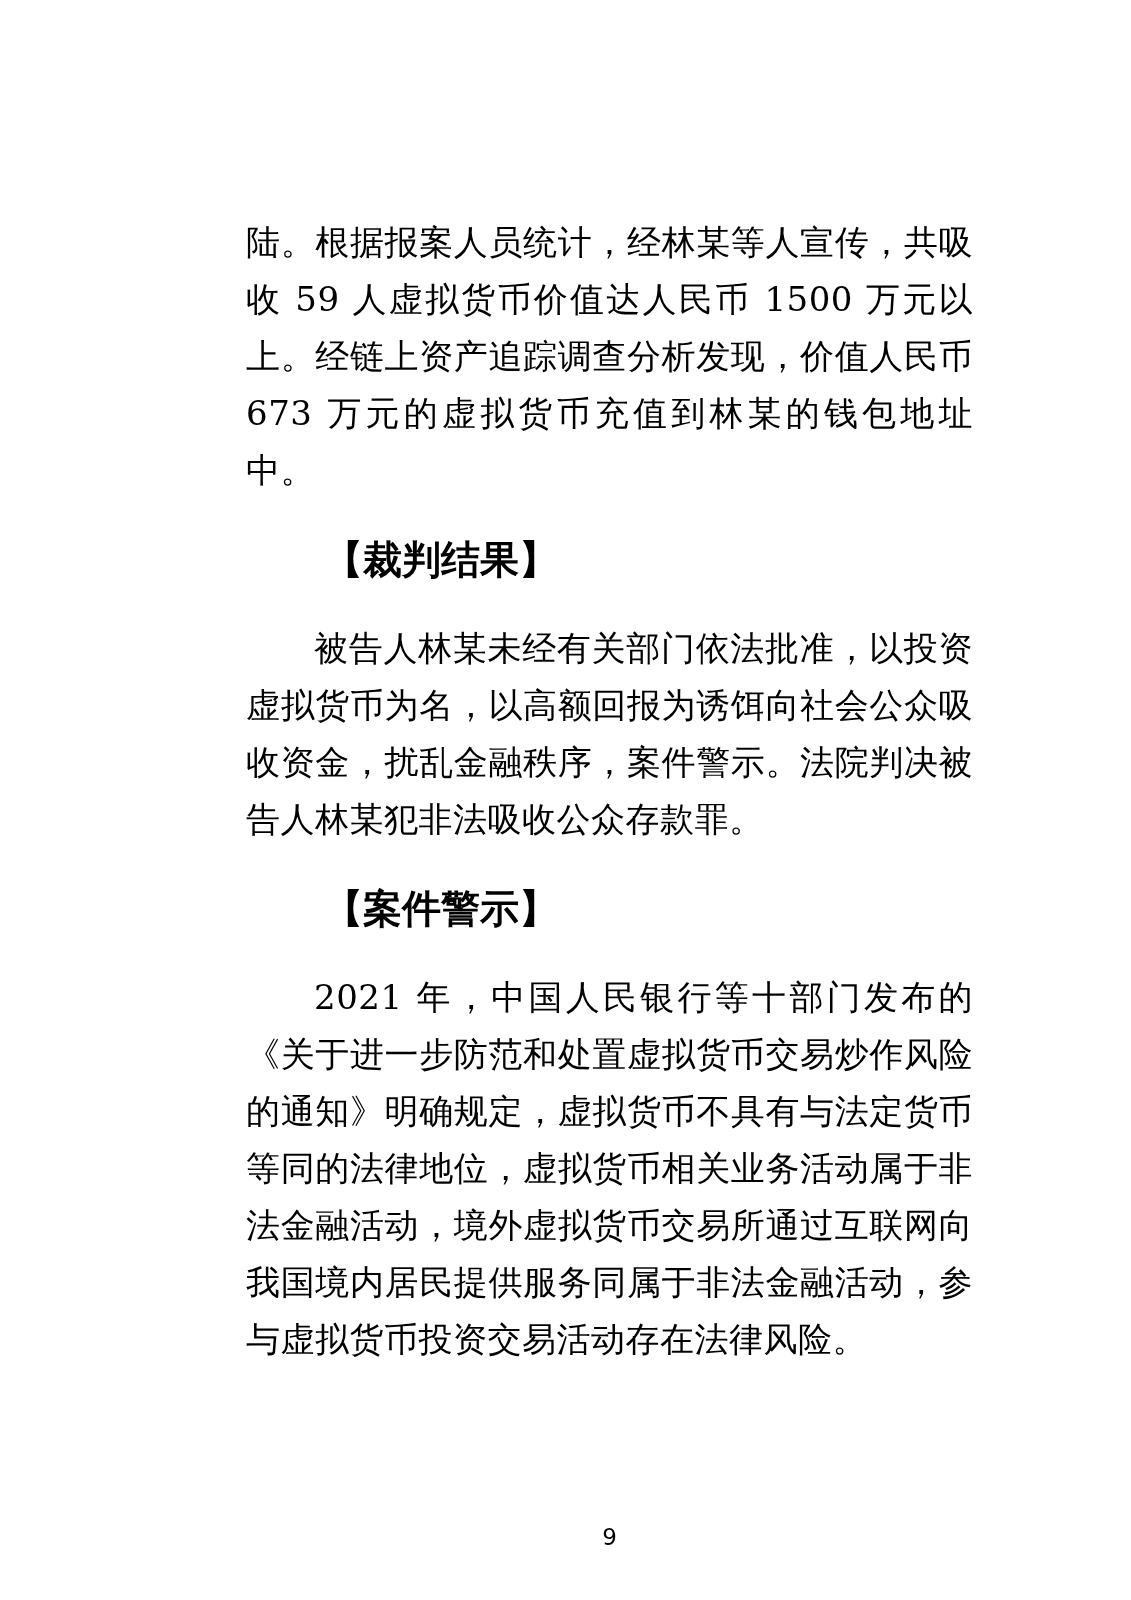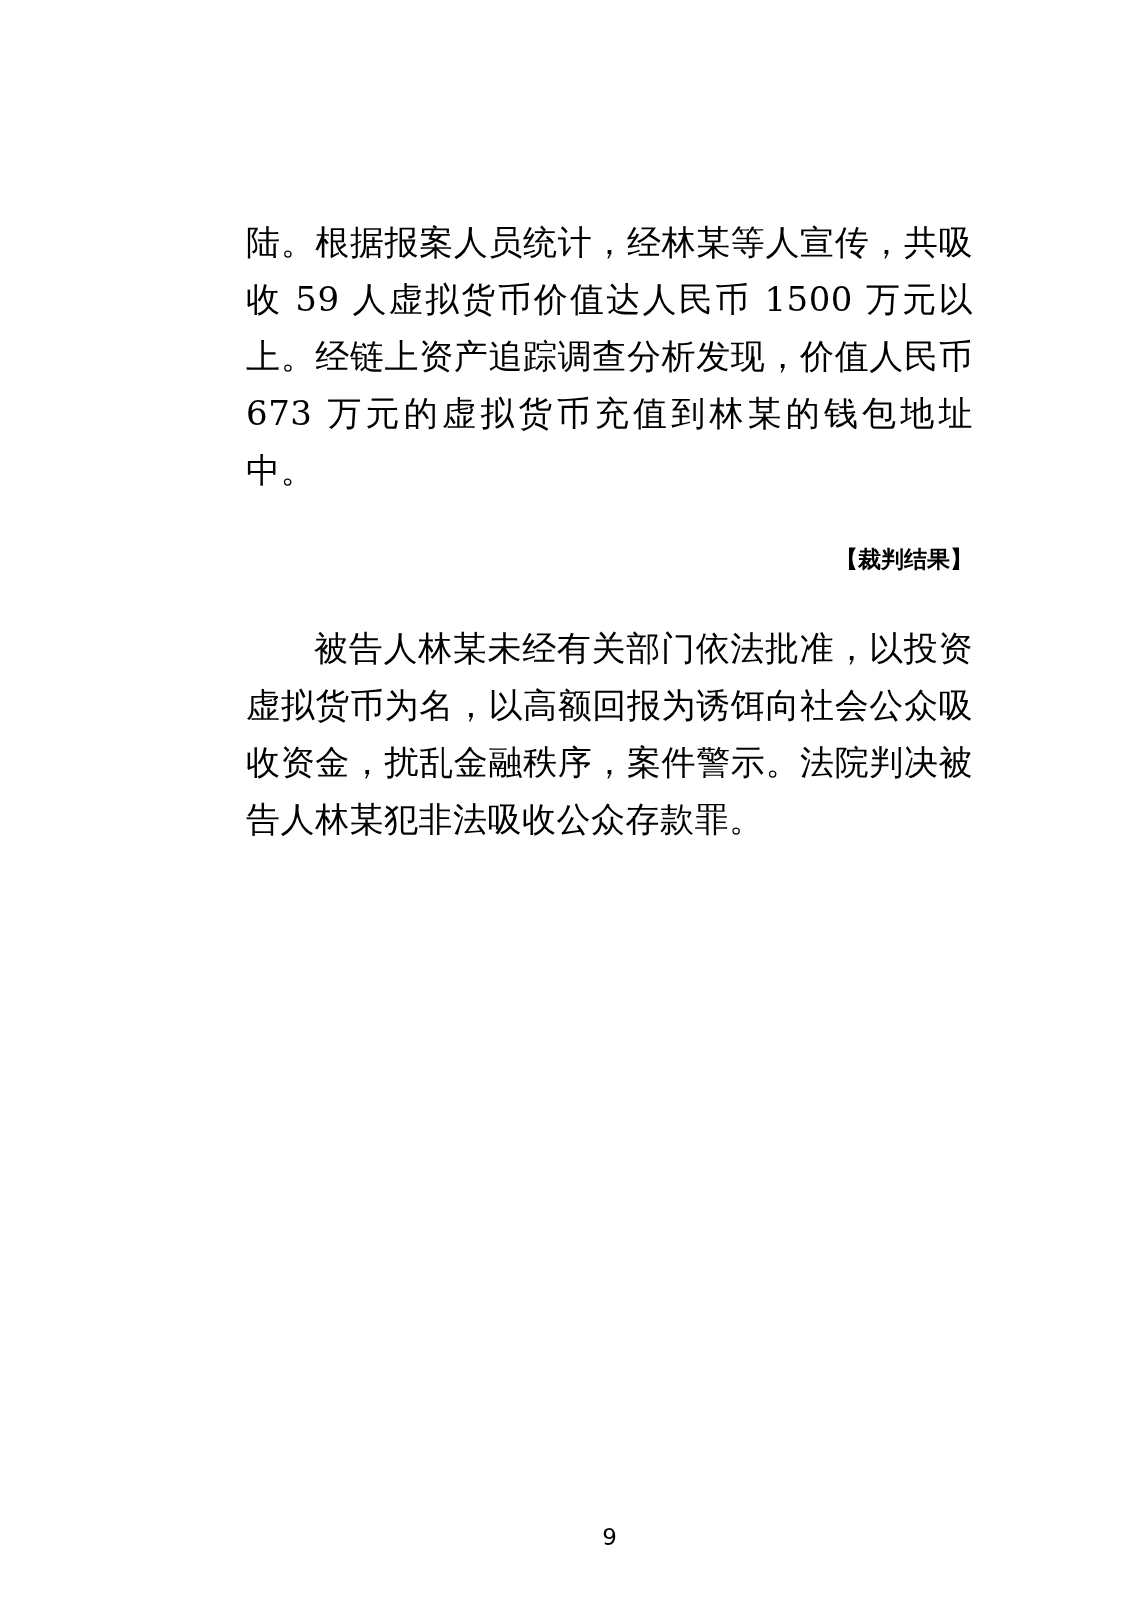--- a/index.html
+++ b/index.html
@@ -38,10 +38,10 @@
   .section-heading {
     font-family: "DejaVu Sans", sans-serif;
     font-weight: 700;
-    font-size: 23px;
+    font-size: 39px;
     line-height: 57px;
     text-indent: 2em;
-    text-align: right;
+    text-align: left;
     letter-spacing: 0;
   }
   .page-number {

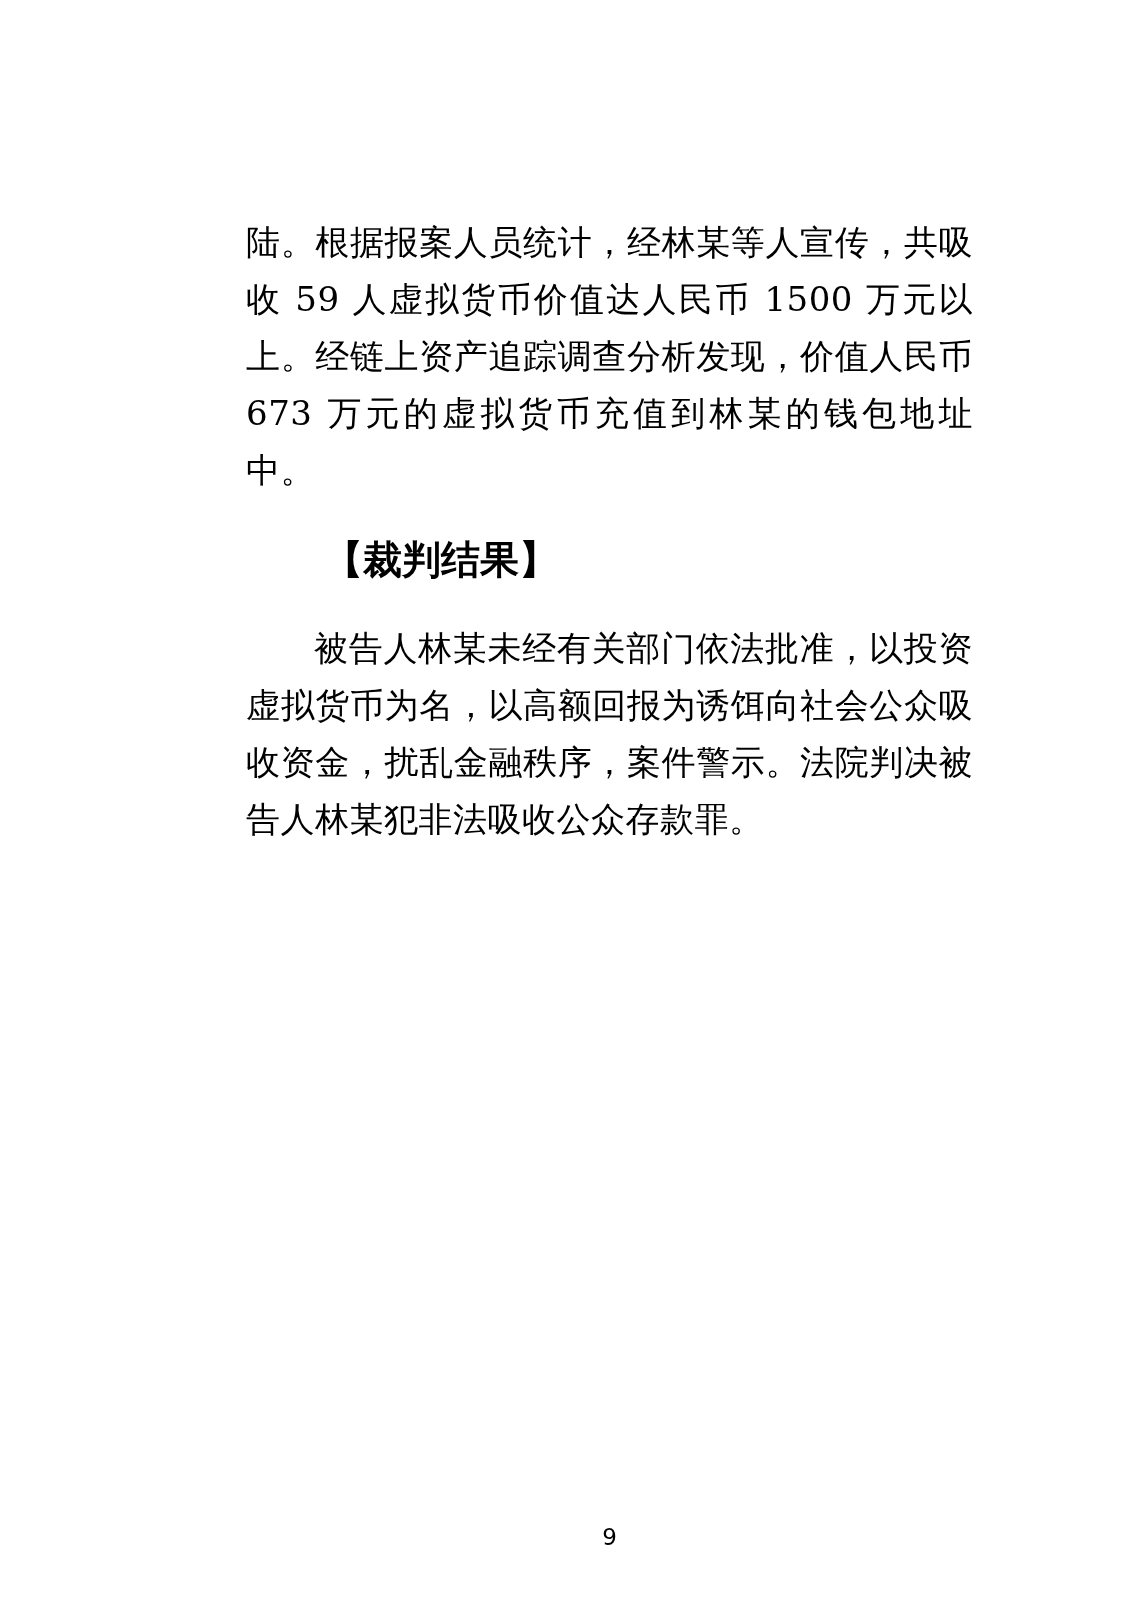--- a/index.html
+++ b/index.html
@@ -64,6 +64,7 @@
     <p class="para no-indent">陆。根据报案人员统计，经林某等人宣传，共吸收 59 人虚拟货币价值达人民币 1500 万元以上。经链上资产追踪调查分析发现，价值人民币 673 万元的虚拟货币充值到林某的钱包地址中。</p>
     <p class="section-heading">【裁判结果】</p>
     <p class="para">被告人林某未经有关部门依法批准，以投资虚拟货币为名，以高额回报为诱饵向社会公众吸收资金，扰乱金融秩序，案件警示。法院判决被告人林某犯非法吸收公众存款罪。</p>
+    <p class="section-heading">【案件警示】</p>
   </div>
   <div class="page-number">9</div>
 </div>

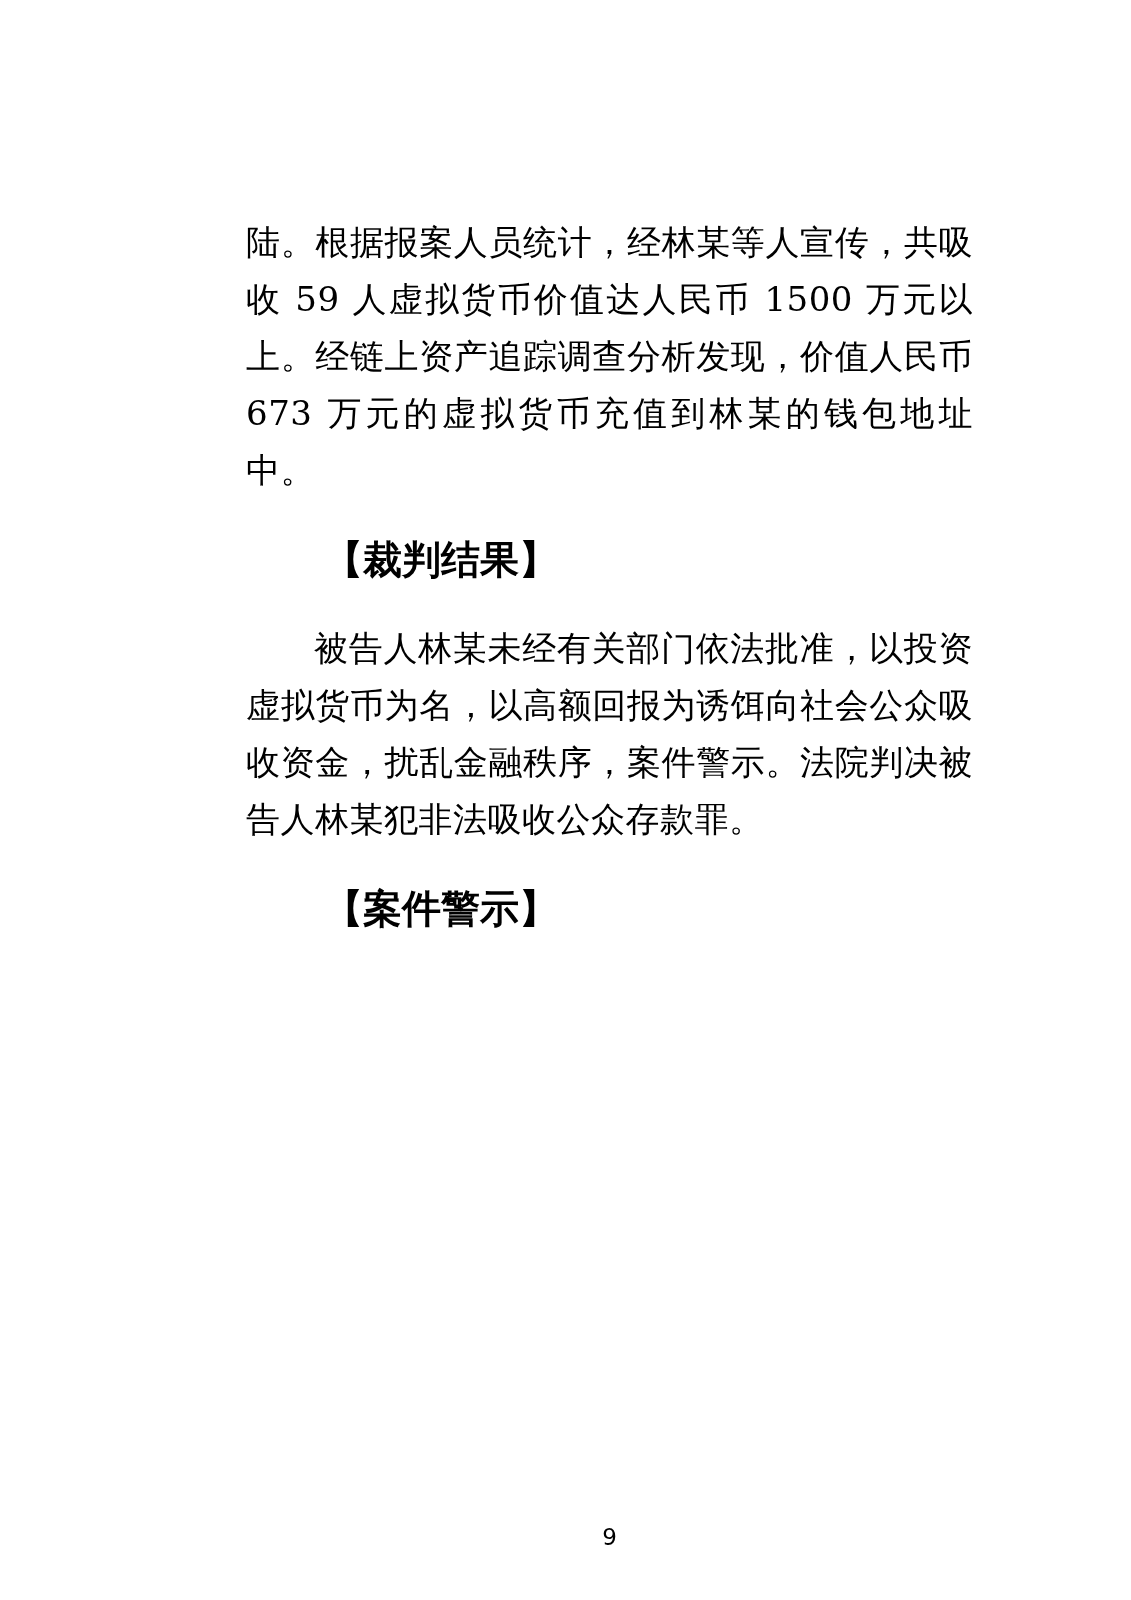--- a/index.html
+++ b/index.html
@@ -65,6 +65,7 @@
     <p class="section-heading">【裁判结果】</p>
     <p class="para">被告人林某未经有关部门依法批准，以投资虚拟货币为名，以高额回报为诱饵向社会公众吸收资金，扰乱金融秩序，案件警示。法院判决被告人林某犯非法吸收公众存款罪。</p>
     <p class="section-heading">【案件警示】</p>
+    <p class="para">2021 年，中国人民银行等十部门发布的《关于进一步防范和处置虚拟货币交易炒作风险的通知》明确规定，虚拟货币不具有与法定货币等同的法律地位，虚拟货币相关业务活动属于非法金融活动，境外虚拟货币交易所通过互联网向我国境内居民提供服务同属于非法金融活动，参与虚拟货币投资交易活动存在法律风险。</p>
   </div>
   <div class="page-number">9</div>
 </div>

